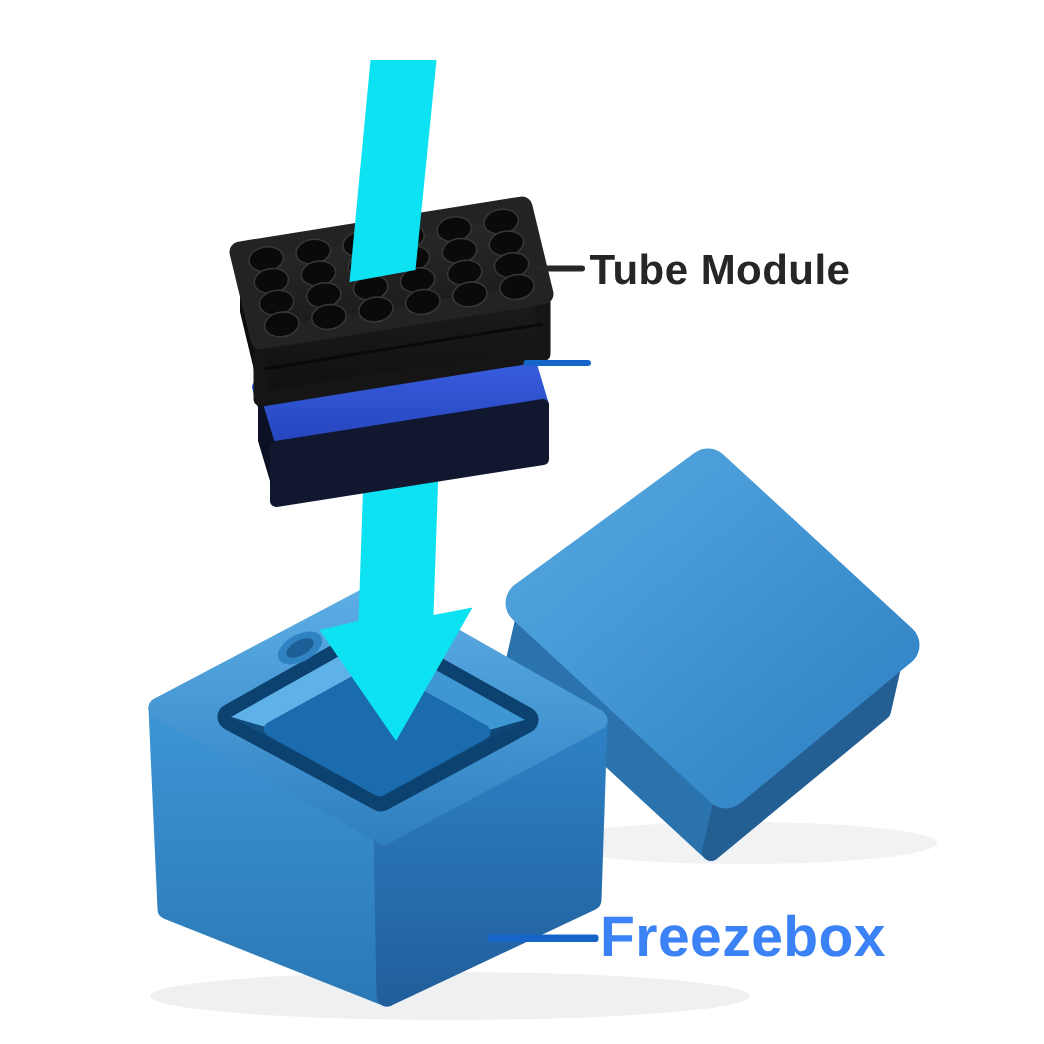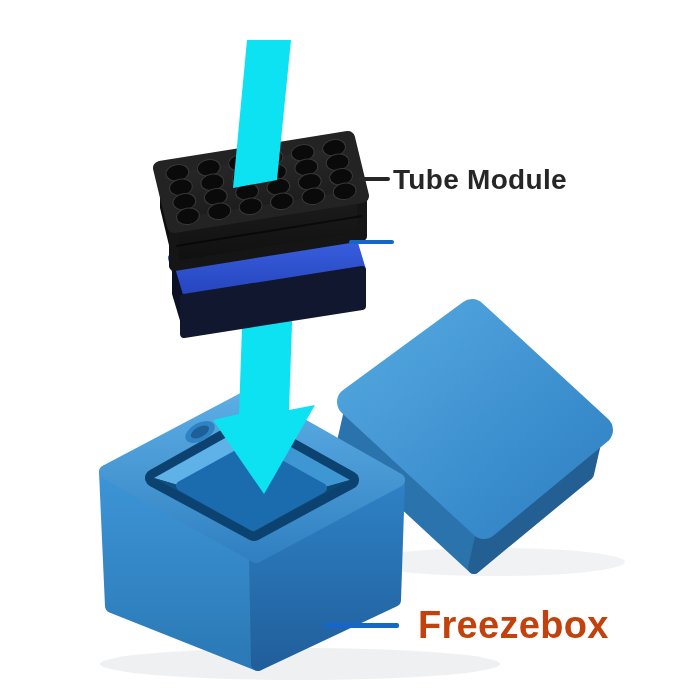--- a/index.html
+++ b/index.html
@@ -19,7 +19,7 @@
   }
   #lbl-tube{left:393px;top:166px;font-size:28px;color:#262626;letter-spacing:.3px;}
   #lbl-cyro{left:398px;top:228px;font-size:28px;color:#1566c8;letter-spacing:.3px;}
-  #lbl-freeze{left:418px;top:606px;font-size:38px;color:#c2410c;letter-spacing:.3px;text-align:center;}
+  #lbl-freeze{left:400px;top:606px;font-size:38px;color:#3b82f6;letter-spacing:.3px;text-align:center;}
   .connector{position:absolute;border-radius:2px;}
   #con-tube{left:357px;top:177px;width:33px;height:4px;background:#262626;}
   #con-cyro{left:349px;top:240px;width:45px;height:4px;background:#1566c8;}

